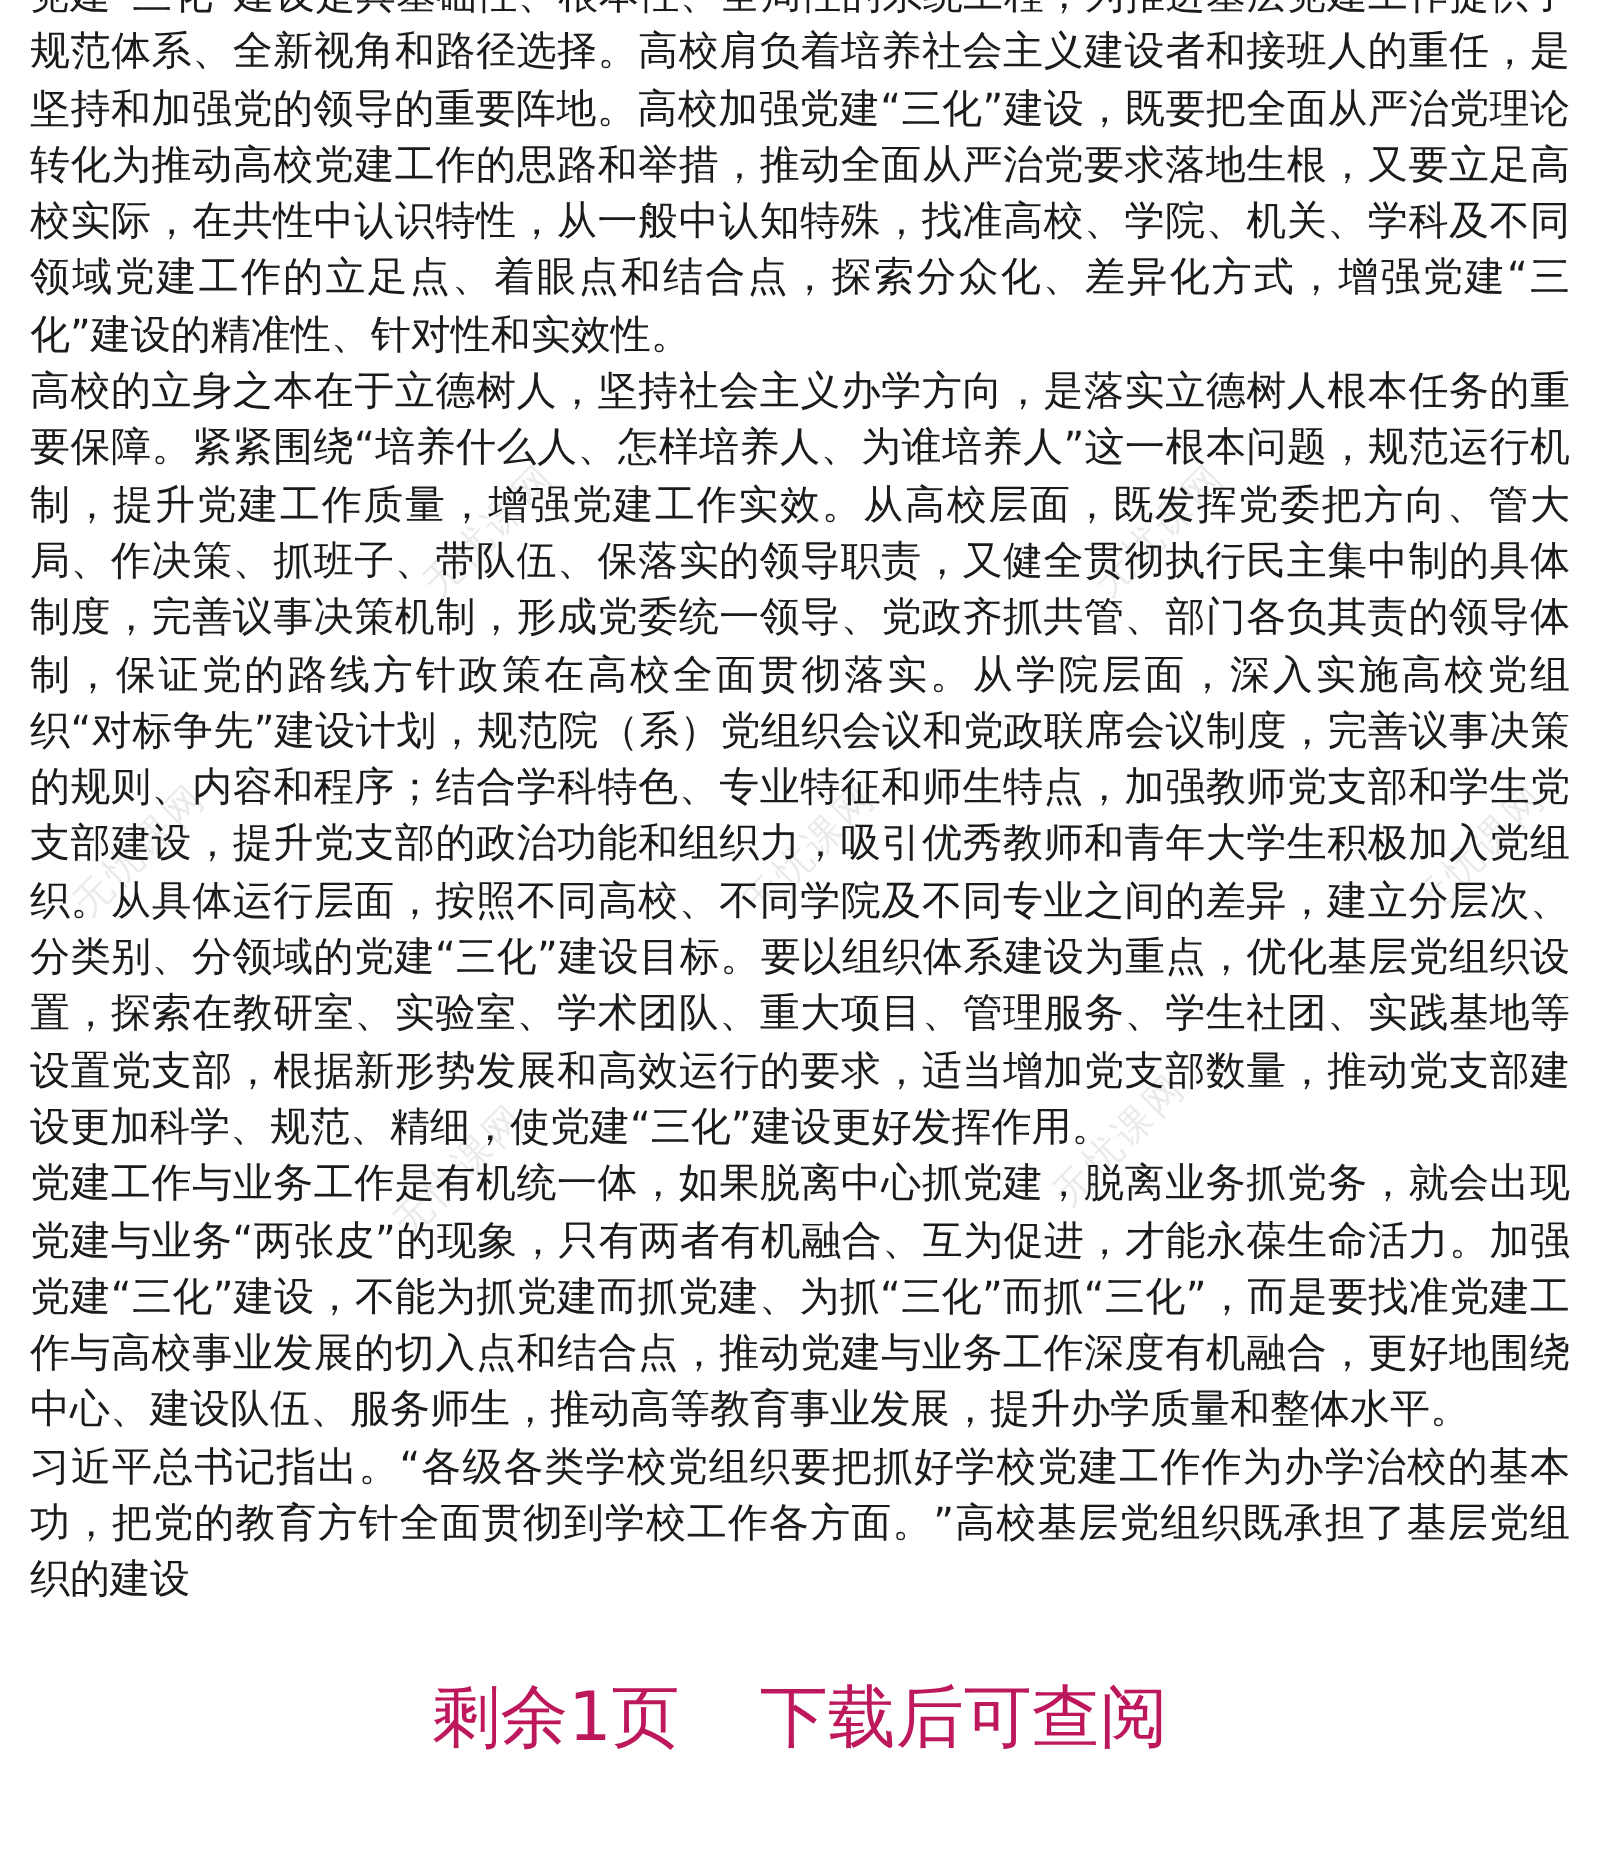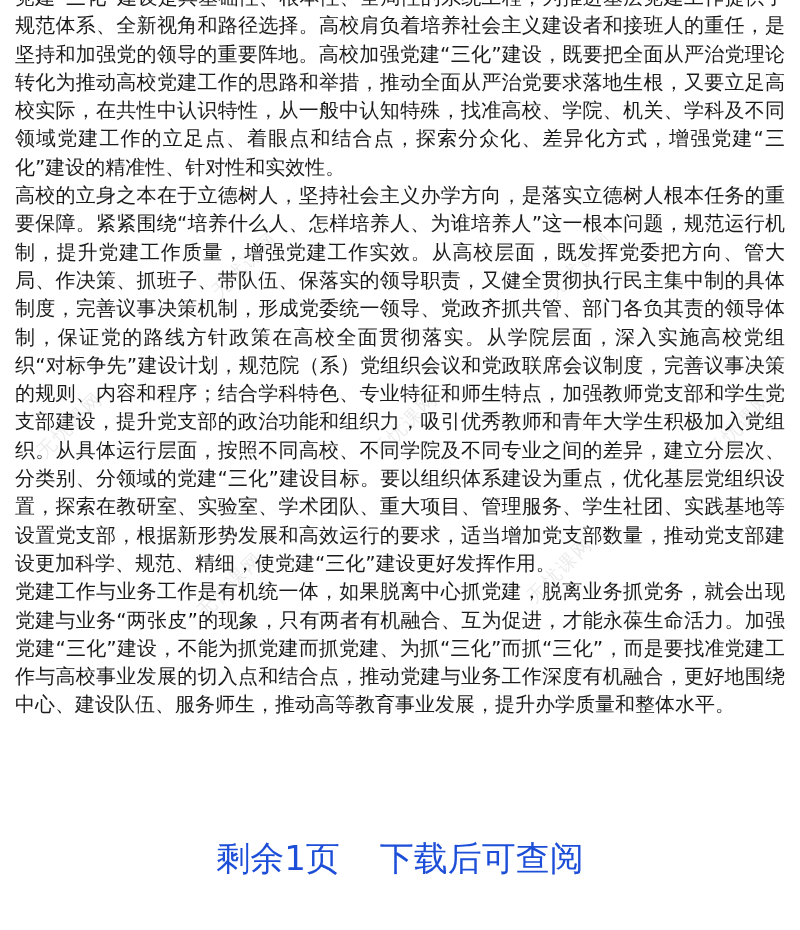--- a/index.html
+++ b/index.html
@@ -67,6 +67,7 @@
   <p class="para">党建“三化”建设是具基础性、根本性、全局性的系统工程，为推进基层党建工作提供了规范体系、全新视角和路径选择。高校肩负着培养社会主义建设者和接班人的重任，是坚持和加强党的领导的重要阵地。高校加强党建“三化”建设，既要把全面从严治党理论转化为推动高校党建工作的思路和举措，推动全面从严治党要求落地生根，又要立足高校实际，在共性中认识特性，从一般中认知特殊，找准高校、学院、机关、学科及不同领域党建工作的立足点、着眼点和结合点，探索分众化、差异化方式，增强党建“三化”建设的精准性、针对性和实效性。</p>
       <p class="para">高校的立身之本在于立德树人，坚持社会主义办学方向，是落实立德树人根本任务的重要保障。紧紧围绕“培养什么人、怎样培养人、为谁培养人”这一根本问题，规范运行机制，提升党建工作质量，增强党建工作实效。从高校层面，既发挥党委把方向、管大局、作决策、抓班子、带队伍、保落实的领导职责，又健全贯彻执行民主集中制的具体制度，完善议事决策机制，形成党委统一领导、党政齐抓共管、部门各负其责的领导体制，保证党的路线方针政策在高校全面贯彻落实。从学院层面，深入实施高校党组织“对标争先”建设计划，规范院（系）党组织会议和党政联席会议制度，完善议事决策的规则、内容和程序；结合学科特色、专业特征和师生特点，加强教师党支部和学生党支部建设，提升党支部的政治功能和组织力，吸引优秀教师和青年大学生积极加入党组织。从具体运行层面，按照不同高校、不同学院及不同专业之间的差异，建立分层次、分类别、分领域的党建“三化”建设目标。要以组织体系建设为重点，优化基层党组织设置，探索在教研室、实验室、学术团队、重大项目、管理服务、学生社团、实践基地等设置党支部，根据新形势发展和高效运行的要求，适当增加党支部数量，推动党支部建设更加科学、规范、精细，使党建“三化”建设更好发挥作用。</p>
       <p class="para">党建工作与业务工作是有机统一体，如果脱离中心抓党建，脱离业务抓党务，就会出现党建与业务“两张皮”的现象，只有两者有机融合、互为促进，才能永葆生命活力。加强党建“三化”建设，不能为抓党建而抓党建、为抓“三化”而抓“三化”，而是要找准党建工作与高校事业发展的切入点和结合点，推动党建与业务工作深度有机融合，更好地围绕中心、建设队伍、服务师生，推动高等教育事业发展，提升办学质量和整体水平。</p>
+      <p class="para">习近平总书记指出。“各级各类学校党组织要把抓好学校党建工作作为办学治校的基本功，把党的教育方针全面贯彻到学校工作各方面。”高校基层党组织既承担了基层党组织的建设</p>
     </div>
 
   <div class="footer">

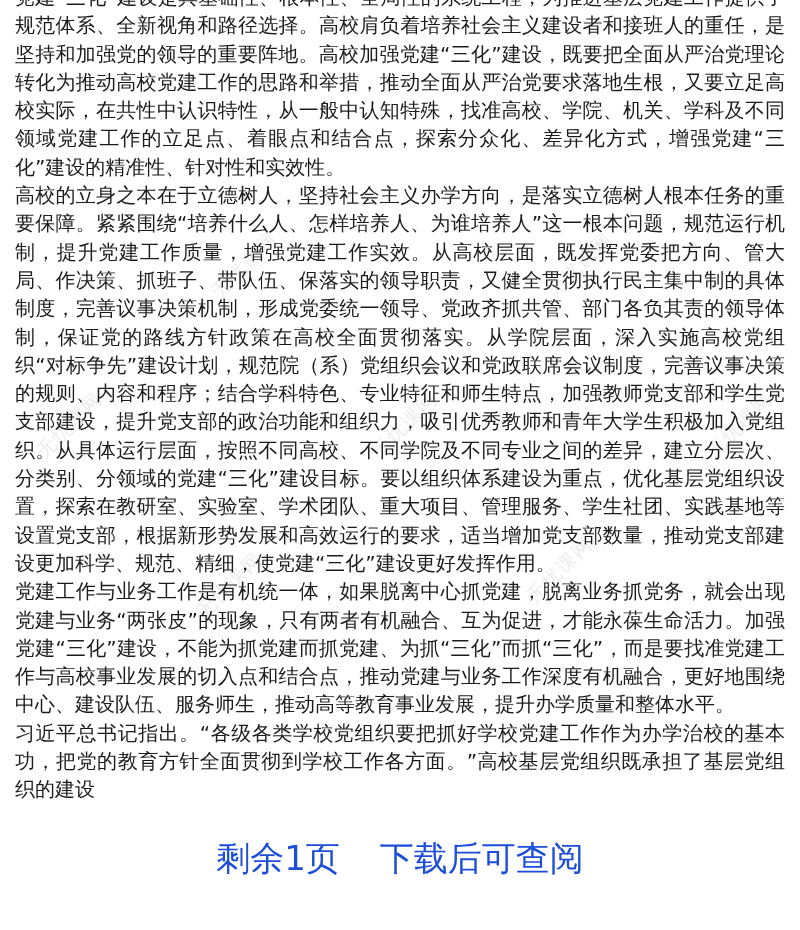--- a/index.html
+++ b/index.html
@@ -41,7 +41,7 @@
     left:0;top:836px;width:800px;
     text-align:center;
     font-size:34px;
-    color:#1d4ed8;
+    color:#be185d;
     white-space:nowrap;
   }
   .footer .gap{display:inline-block;width:40px;}

